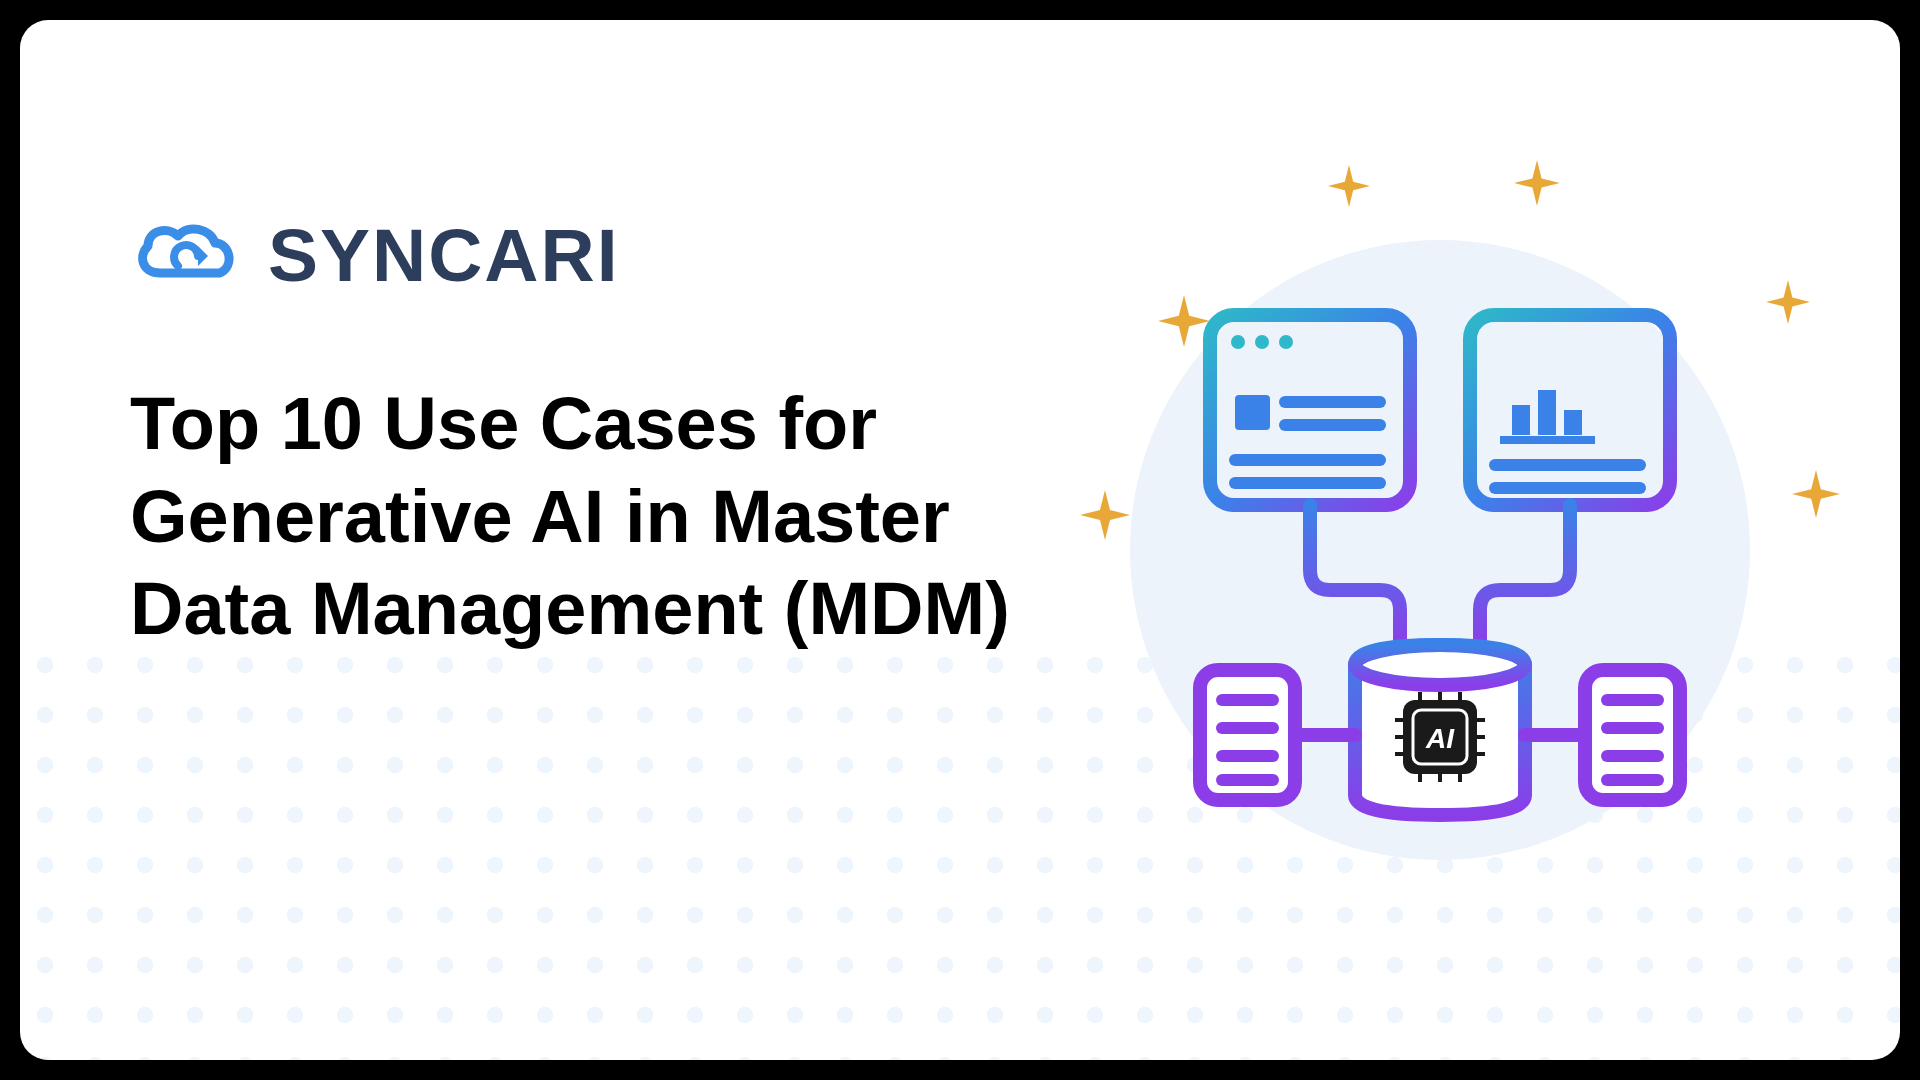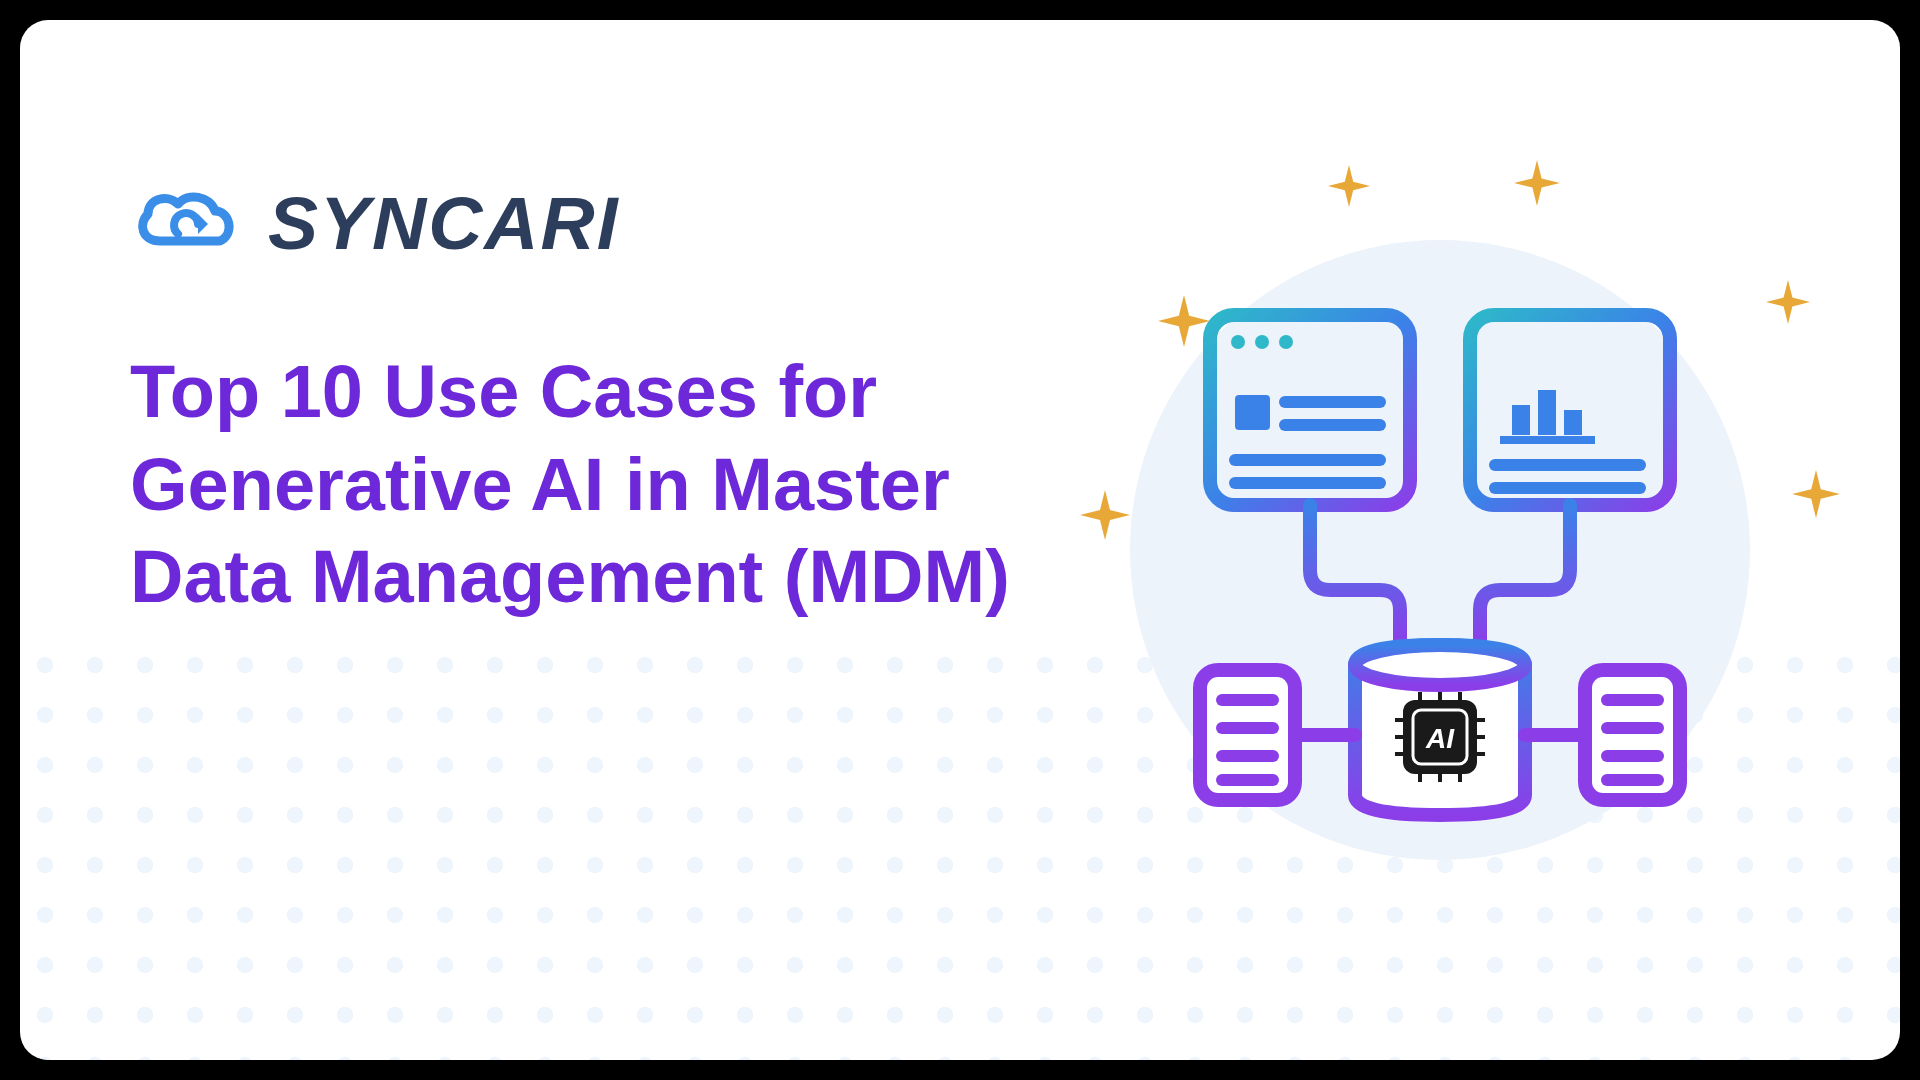--- a/index.html
+++ b/index.html
@@ -48,8 +48,7 @@
   display: flex;
   align-items: center;
   gap: 28px;
-  margin-top: 60px;
-  font-style: italic;
+  margin-top: 92px;
 }
 .logo-icon {
   width: 110px;

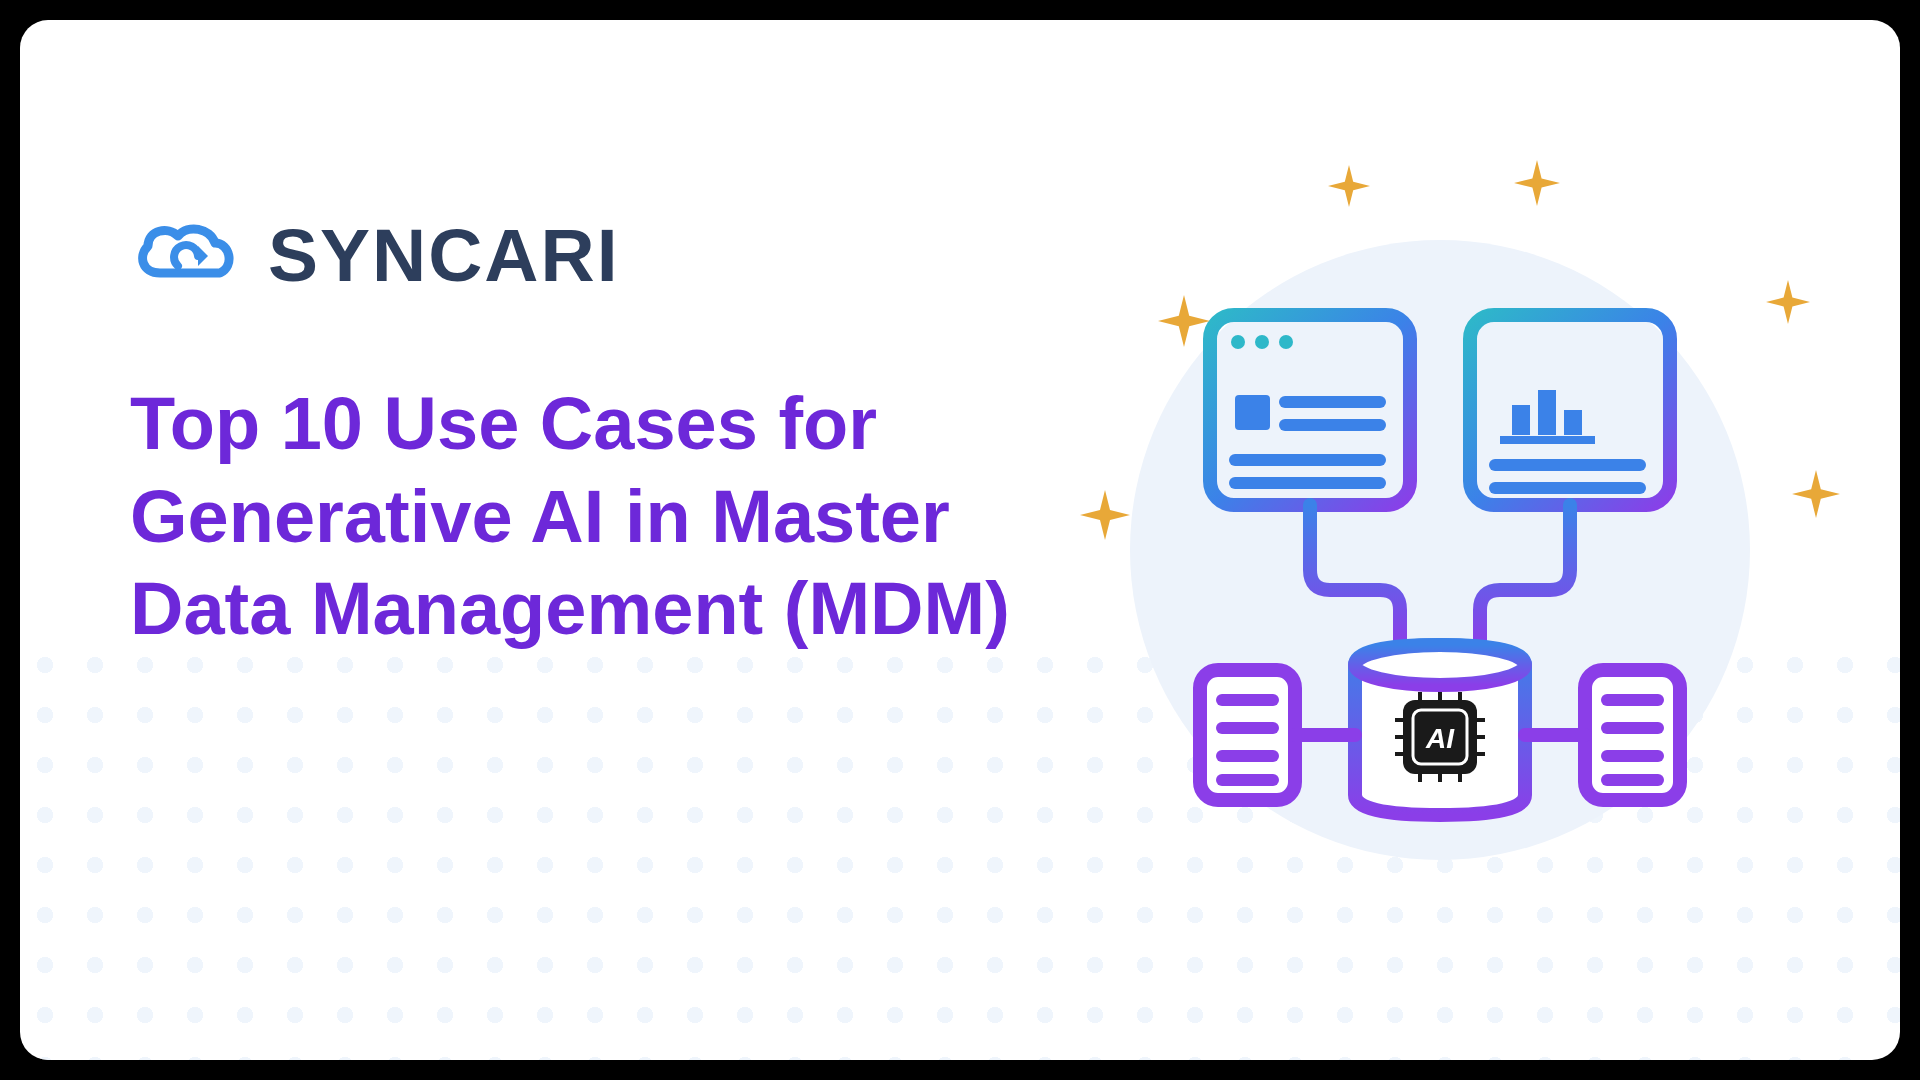--- a/index.html
+++ b/index.html
@@ -65,7 +65,7 @@
   font-size: 74px;
   font-weight: 600;
   line-height: 1.25;
-  color: #6d28d9;
+  color: #000000;
   max-width: 960px;
 }
 .right {

